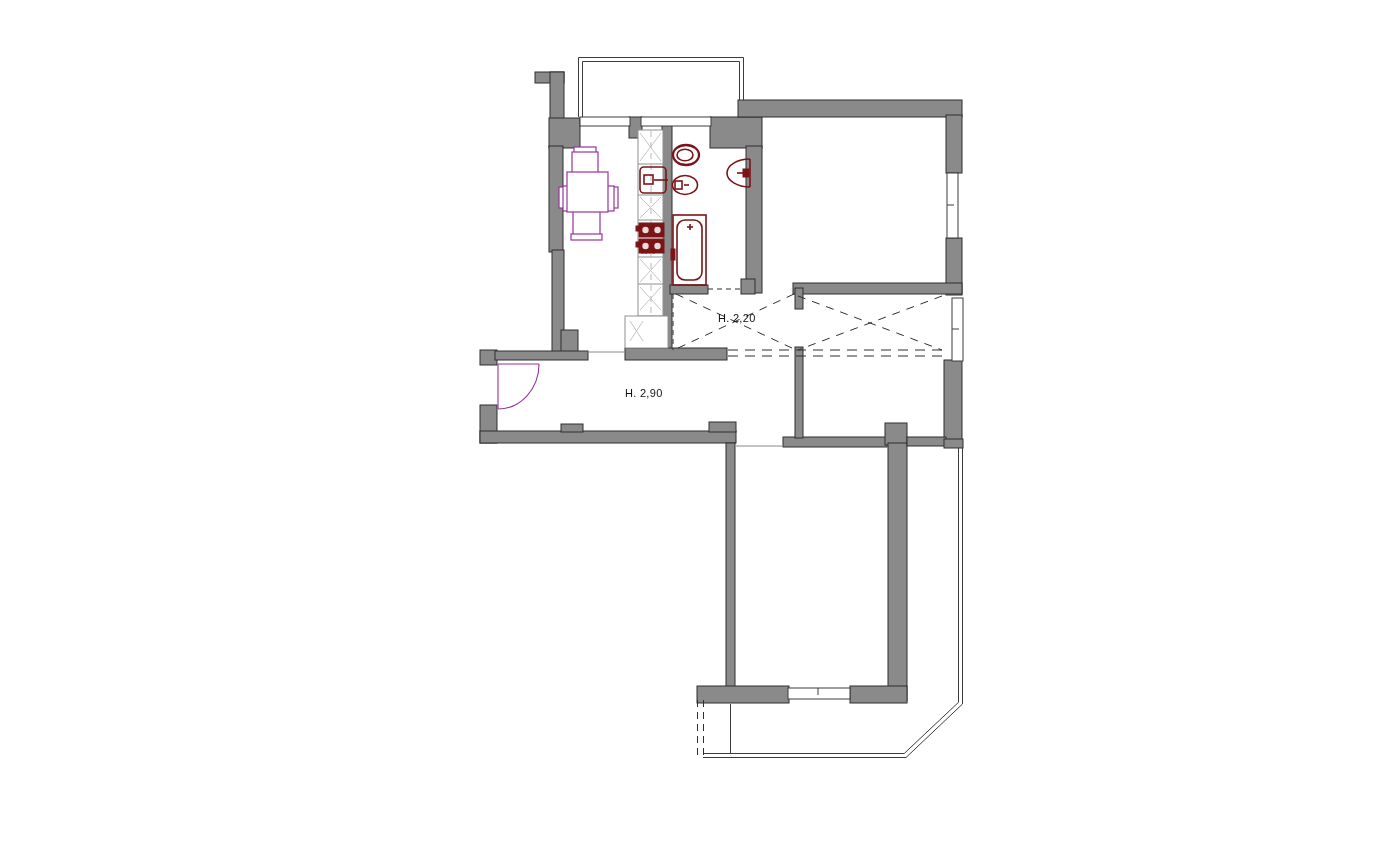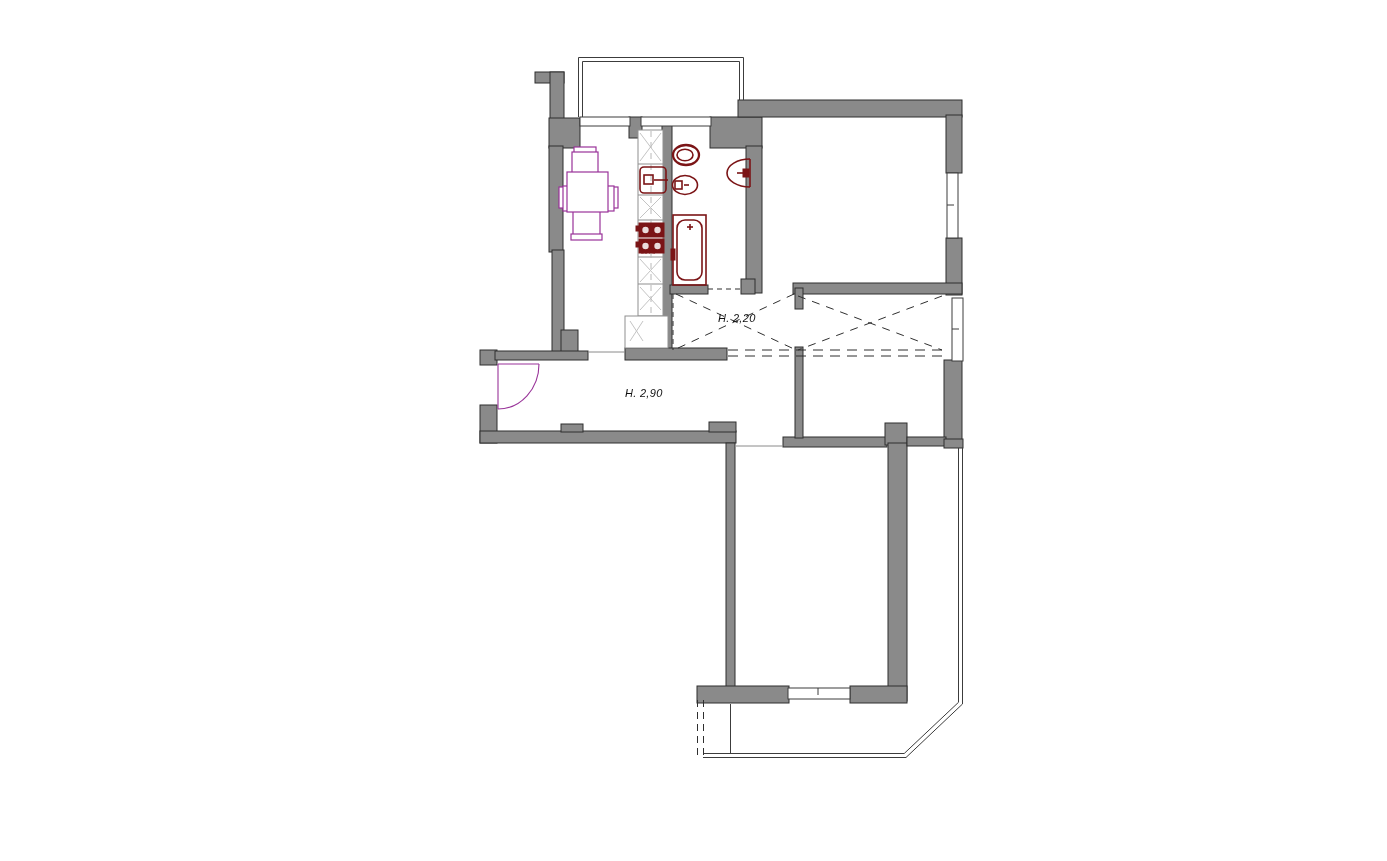--- a/index.html
+++ b/index.html
@@ -4,7 +4,7 @@
 <style>
   html,body{margin:0;padding:0;background:#fff;}
   body{font-family:"Liberation Sans","DejaVu Sans",sans-serif;}
-  .stage{position:relative;width:1387px;height:861px;background:var(--c-background,#fff);overflow:hidden;font-style:italic;}
+  .stage{position:relative;width:1387px;height:861px;background:var(--c-background,#fff);overflow:hidden;}
   svg{display:block;}
   .wall{fill:var(--c-wall,#8a8a8a);stroke:var(--c-wall_outline,#2e2e2e);stroke-width:1;}
   .win{fill:#ffffff;stroke:var(--c-thin_line,#3c3c3c);stroke-width:1;}

